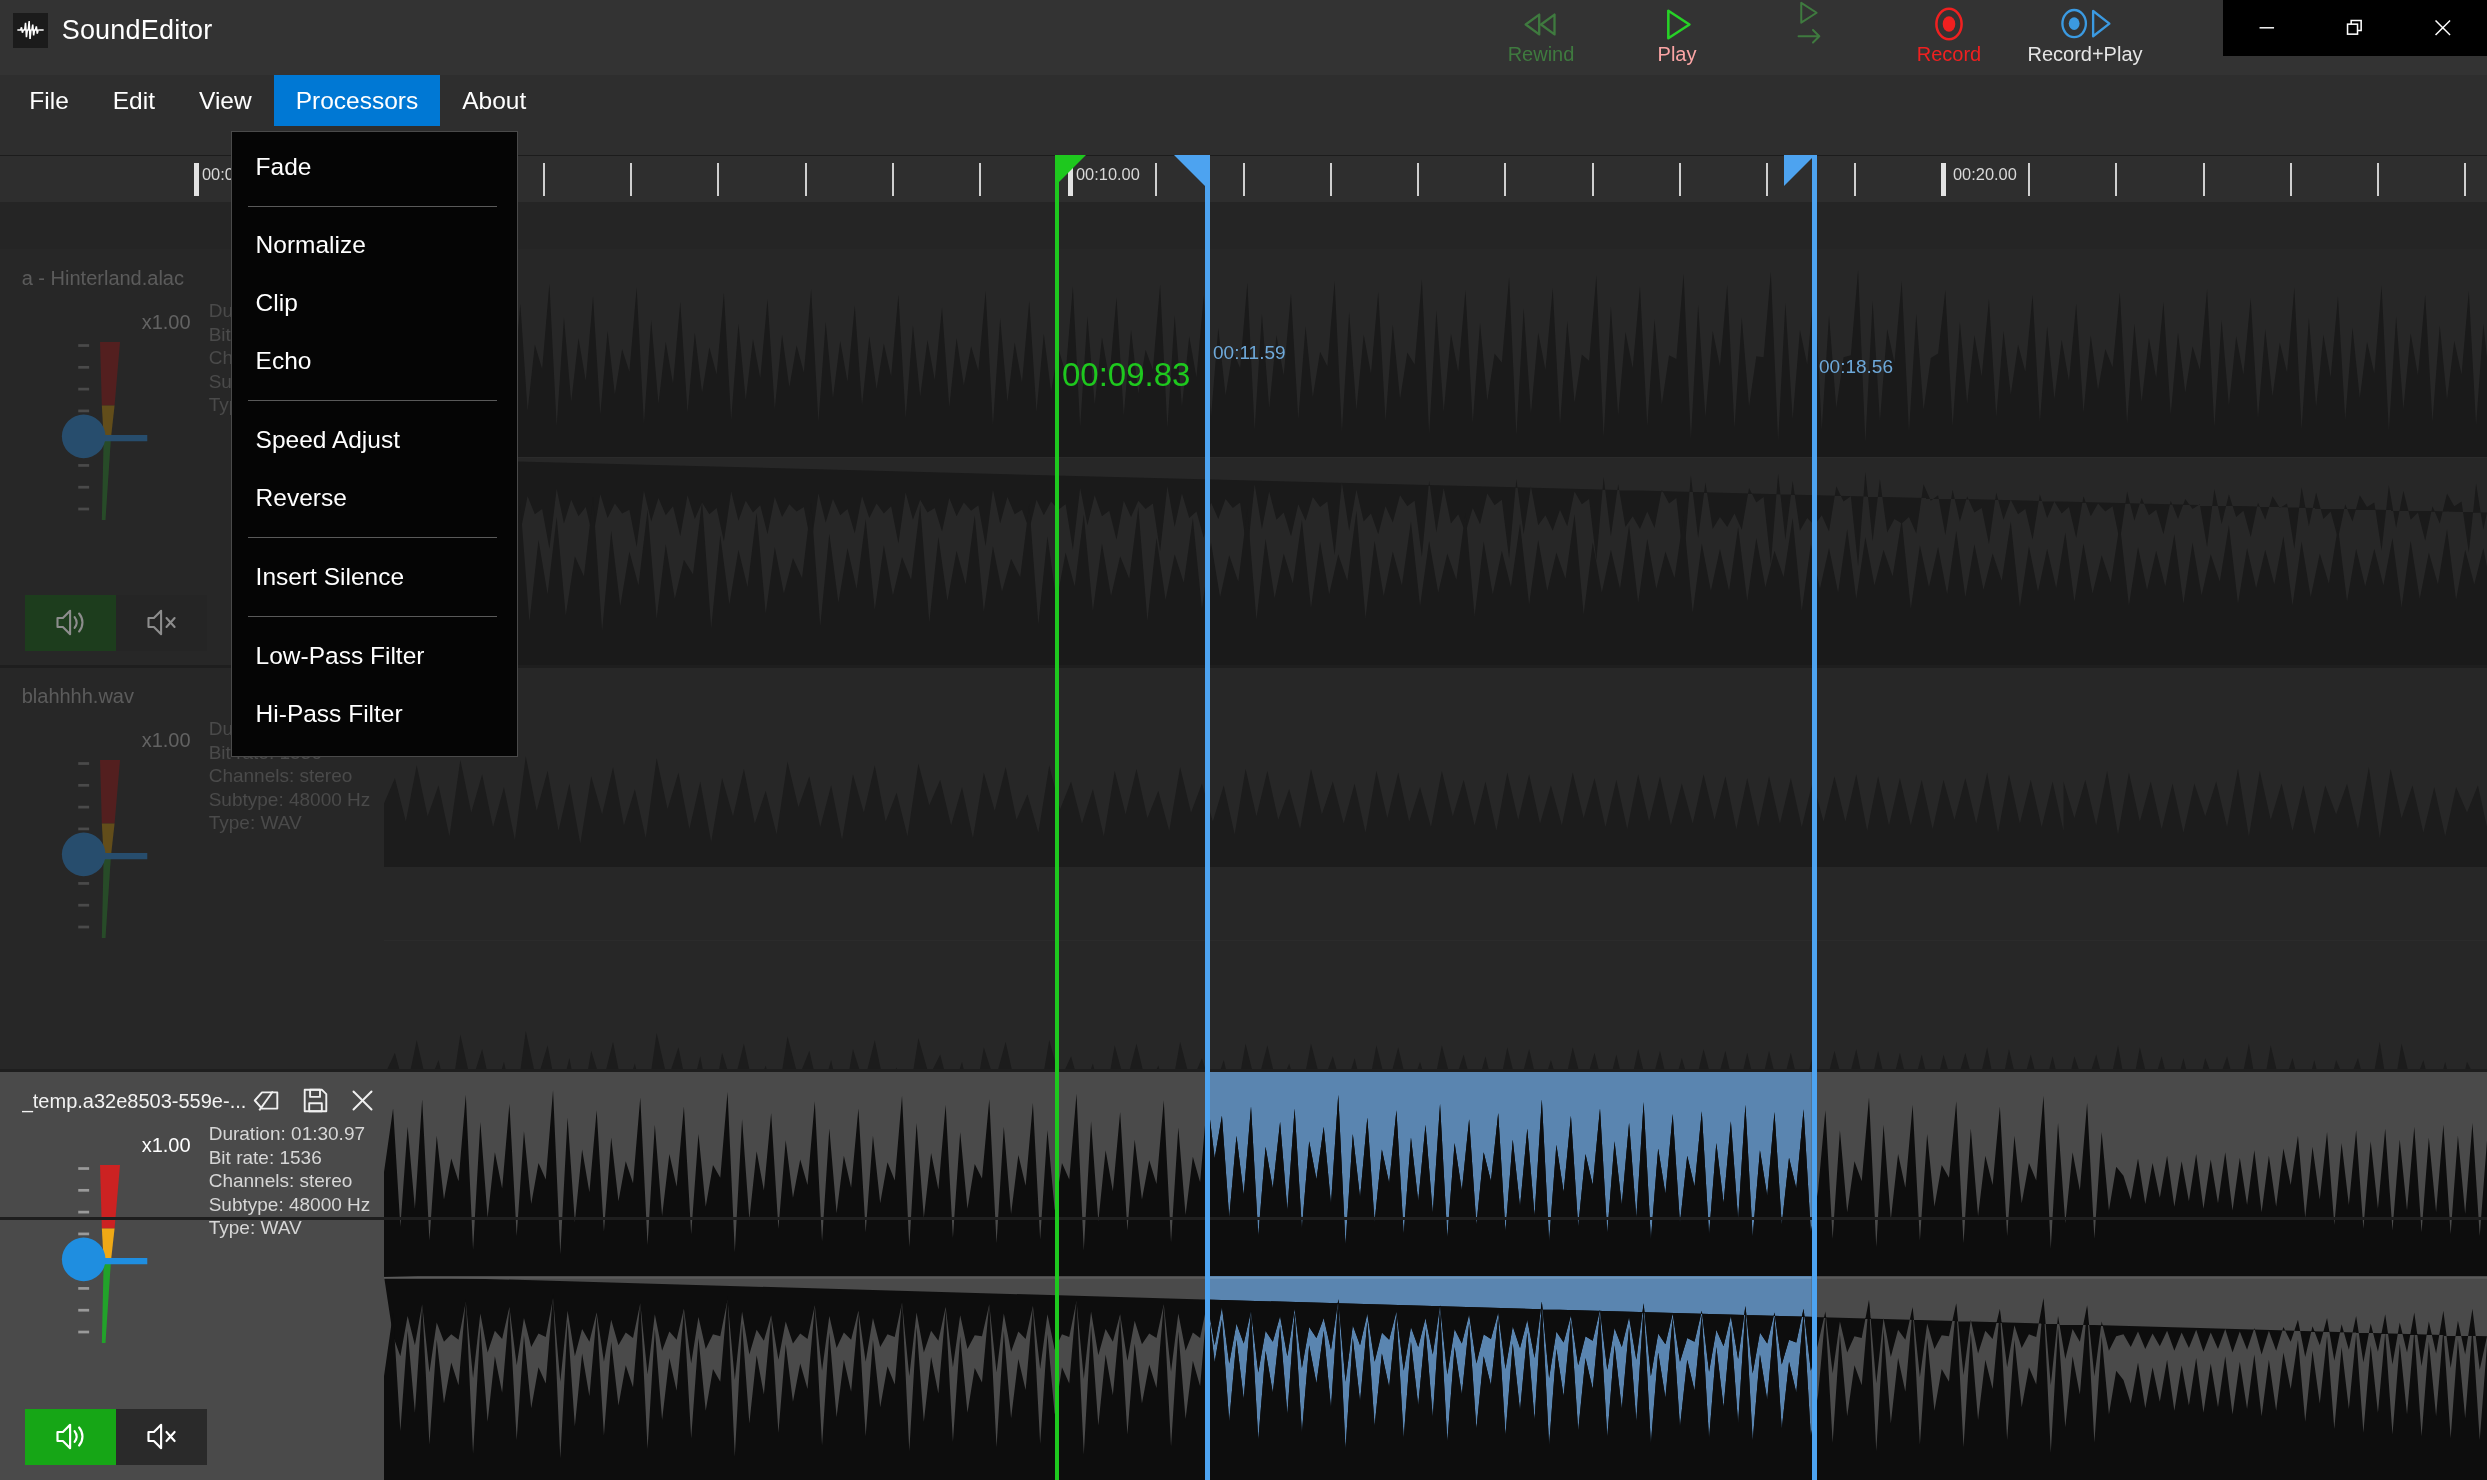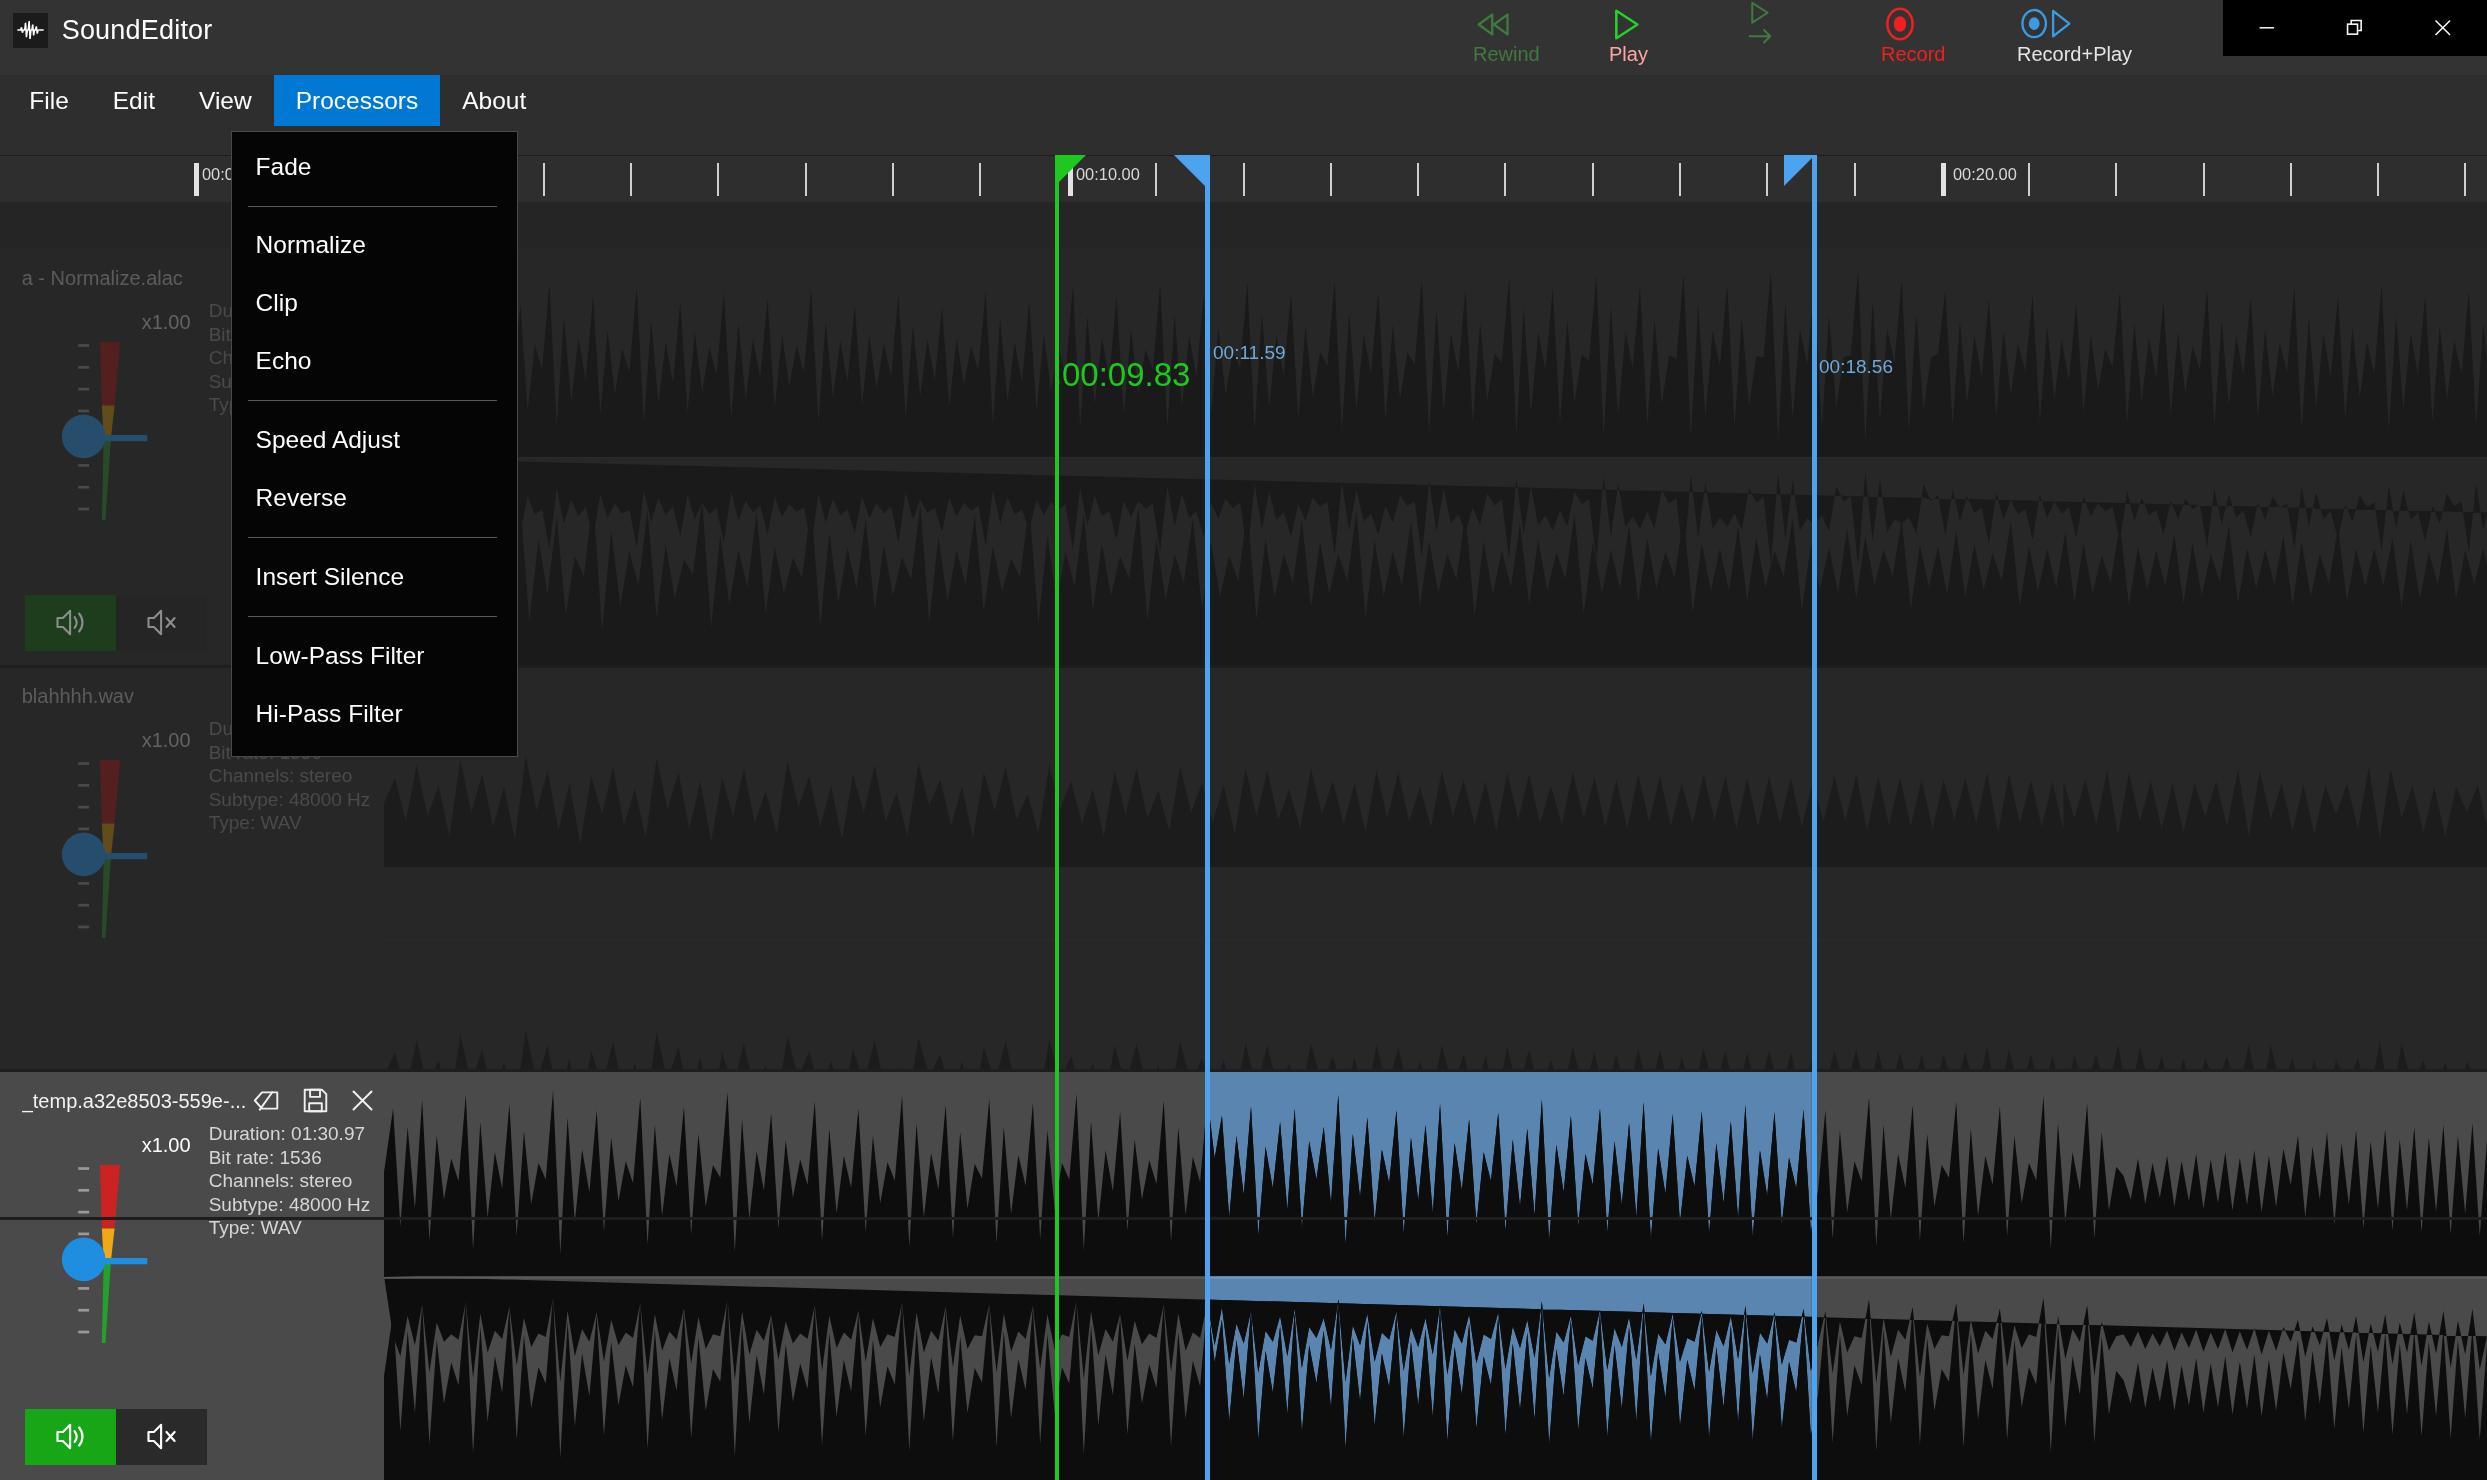--- a/index.html
+++ b/index.html
@@ -28,7 +28,7 @@
   .transport { position: absolute; left: 1473px; top: 1.8px; display: flex; align-items: flex-start; }
   .tbtn {
     width: 136px; height: 71px; background: transparent; border: 0;
-    display: flex; flex-direction: column; align-items: flex-start; justify-content: flex-start;
+    display: flex; flex-direction: column; align-items: center; justify-content: flex-start;
     padding-top: 4.5px; cursor: pointer; gap: 0.9px;
   }
   .tbtn .glyph { height: 36px; display: flex; align-items: center; justify-content: center; }

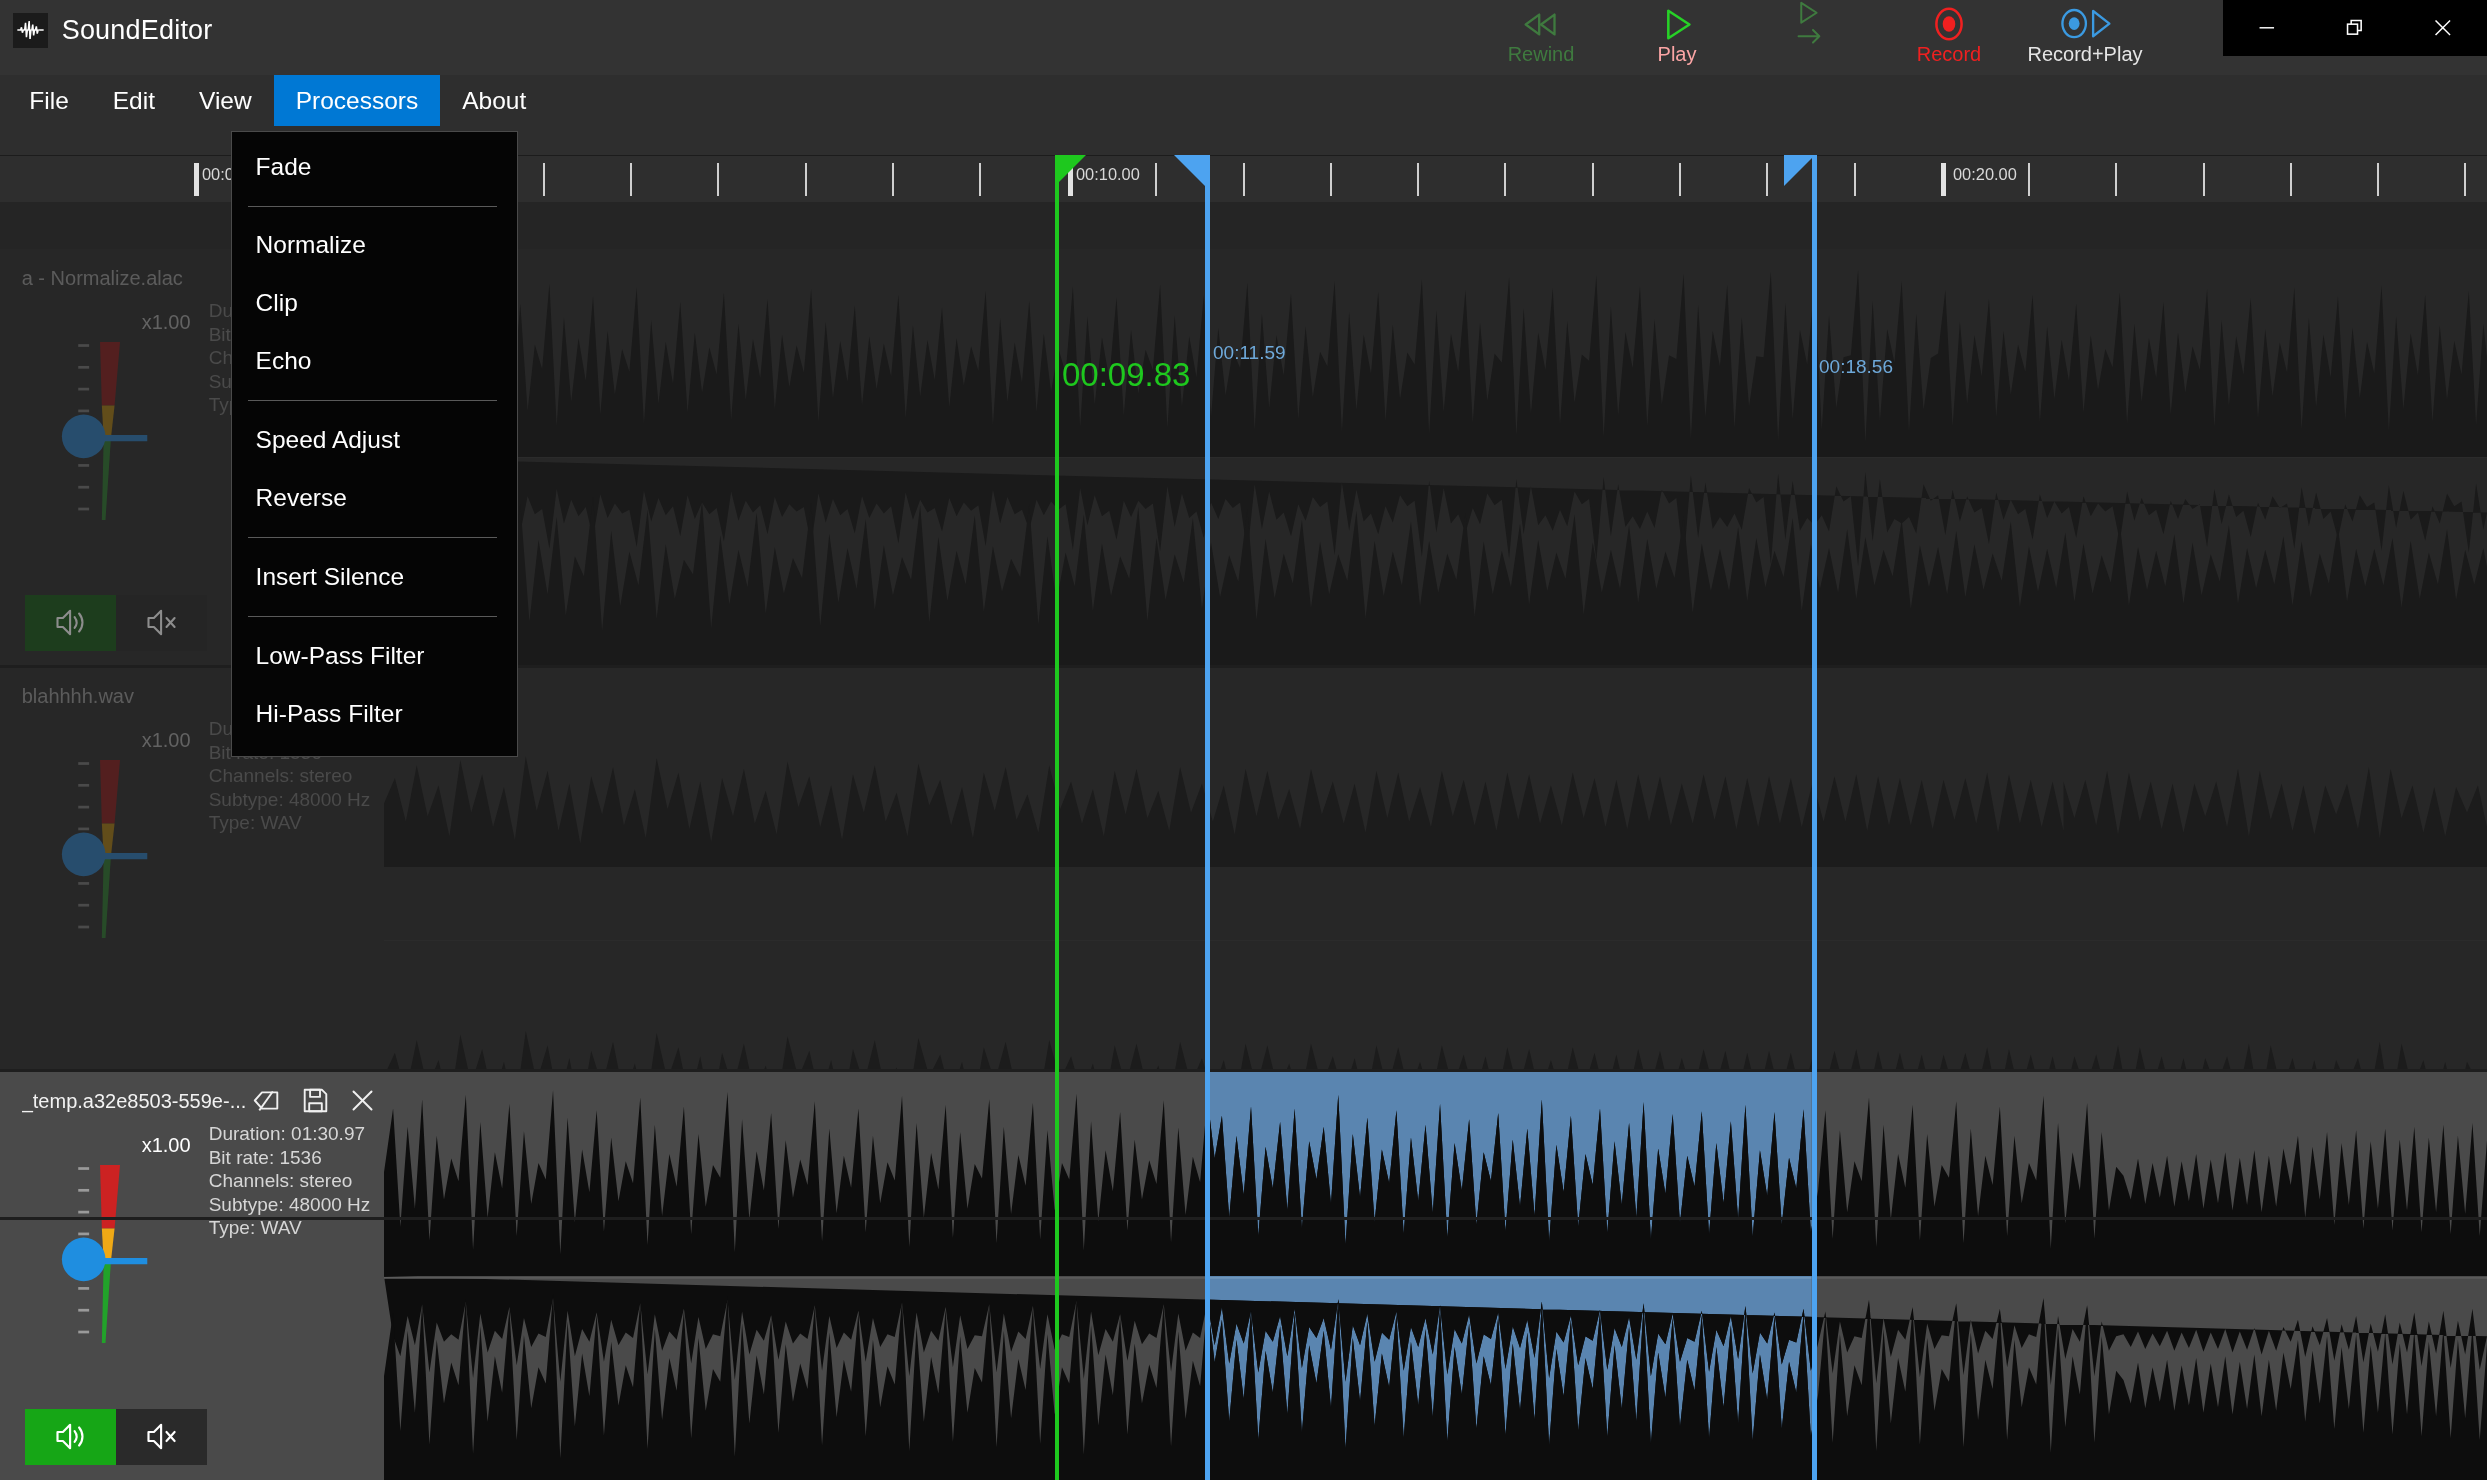--- a/index.html
+++ b/index.html
@@ -329,7 +329,7 @@
         </svg>
       </div>
       <div class="tpanel">
-        <div class="tname">a - Normalize.alac</div>
+        <div class="tname">a - Hinterland.alac</div>
         <div class="tmeta">
           <div>Duration:</div>
           <div>Bit rate:</div>

